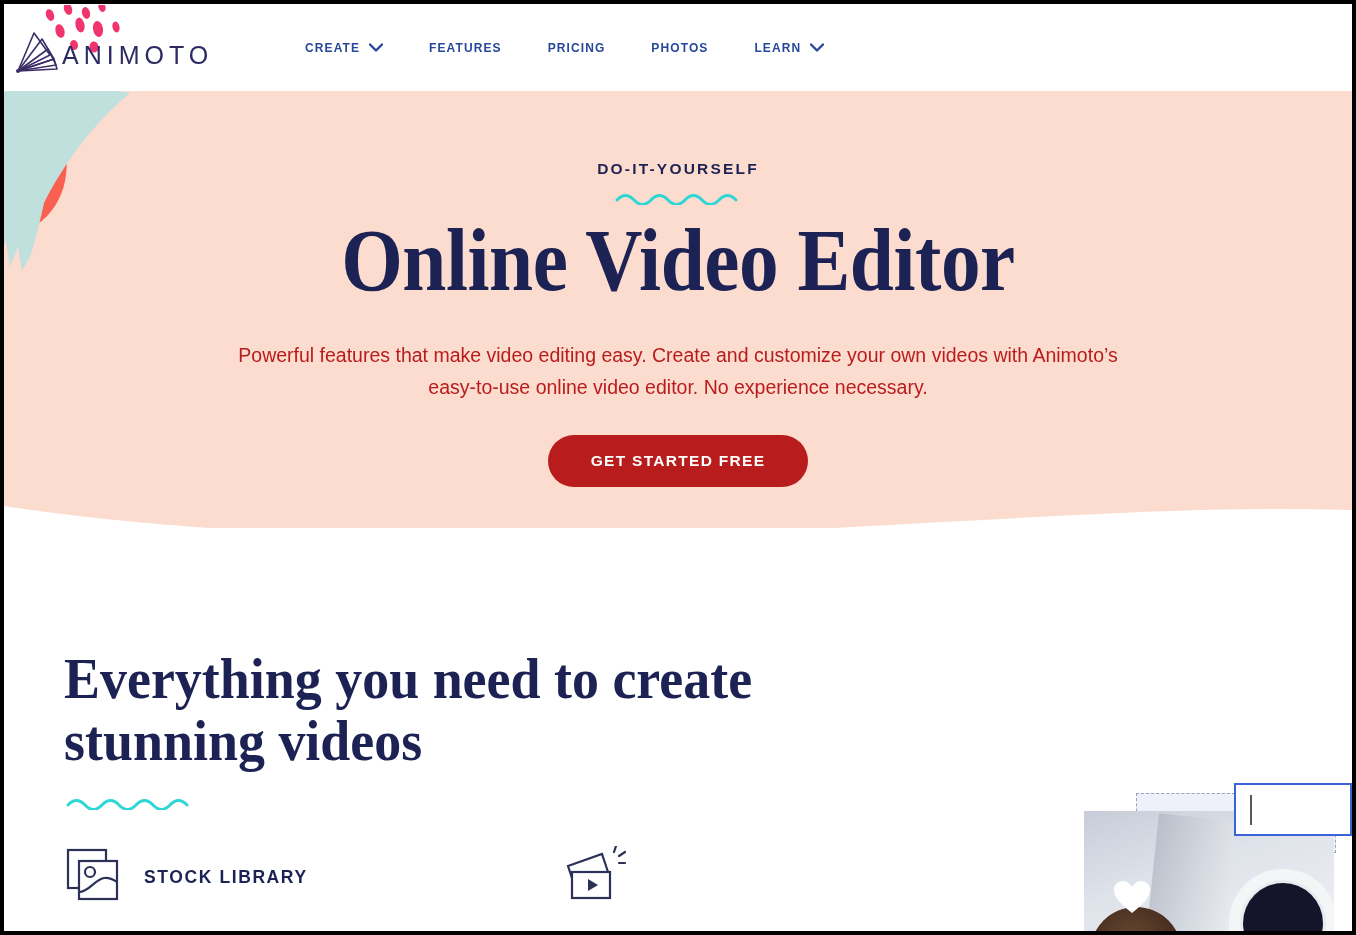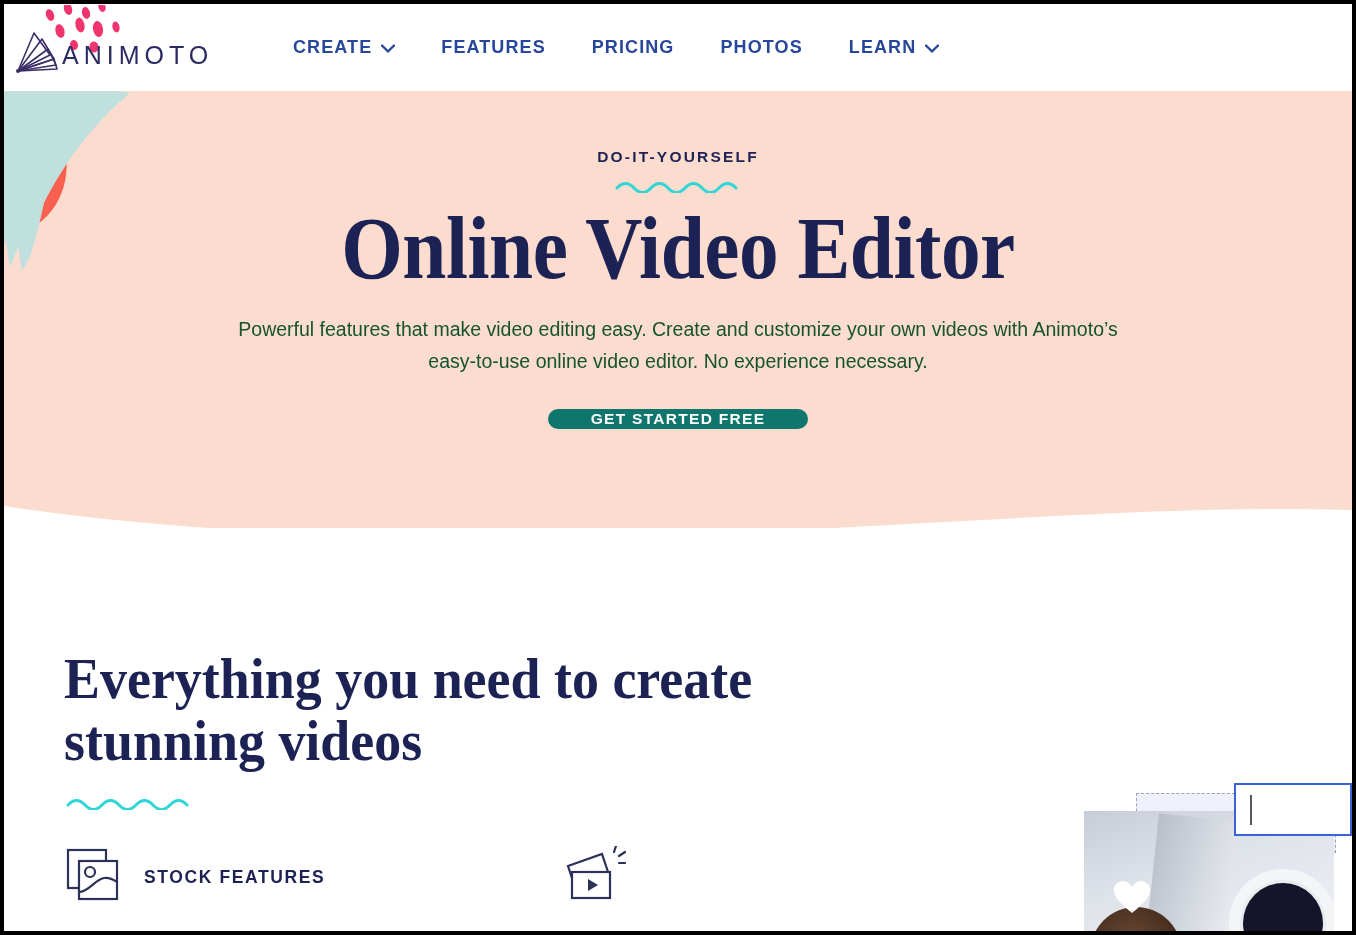--- a/index.html
+++ b/index.html
@@ -28,6 +28,7 @@
     z-index:30;
     display:flex;
     align-items:center;
+    gap:12px;
   }
 
   .logo-wrap {

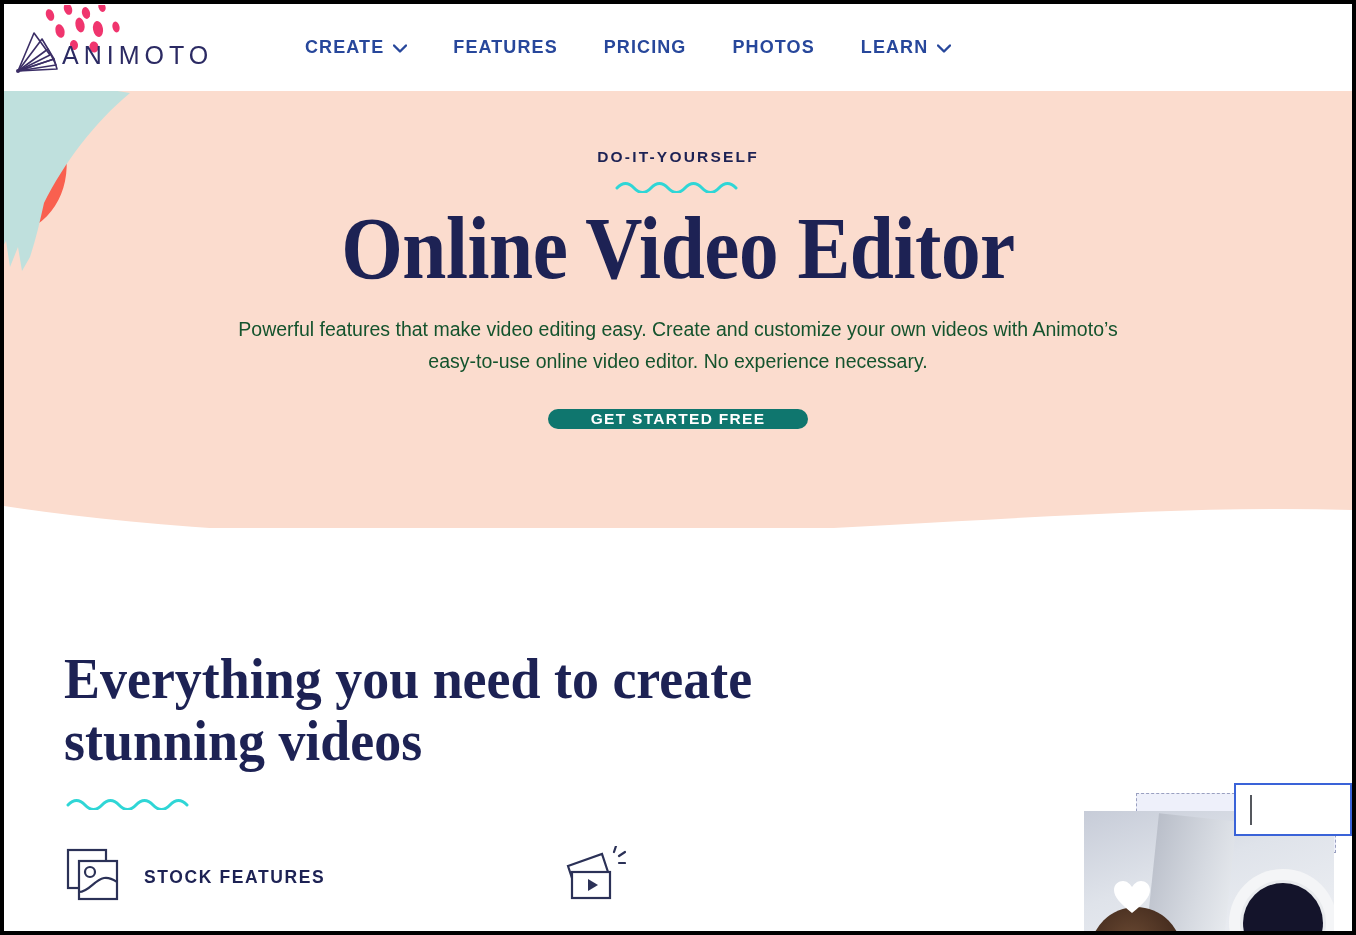--- a/index.html
+++ b/index.html
@@ -61,7 +61,7 @@
     align-items:center;
     gap:9px;
     padding:0 23px;
-    font-size:18px;
+    font-size:12px;
     font-weight:bold;
     letter-spacing:1.1px;
     color:#27479b;

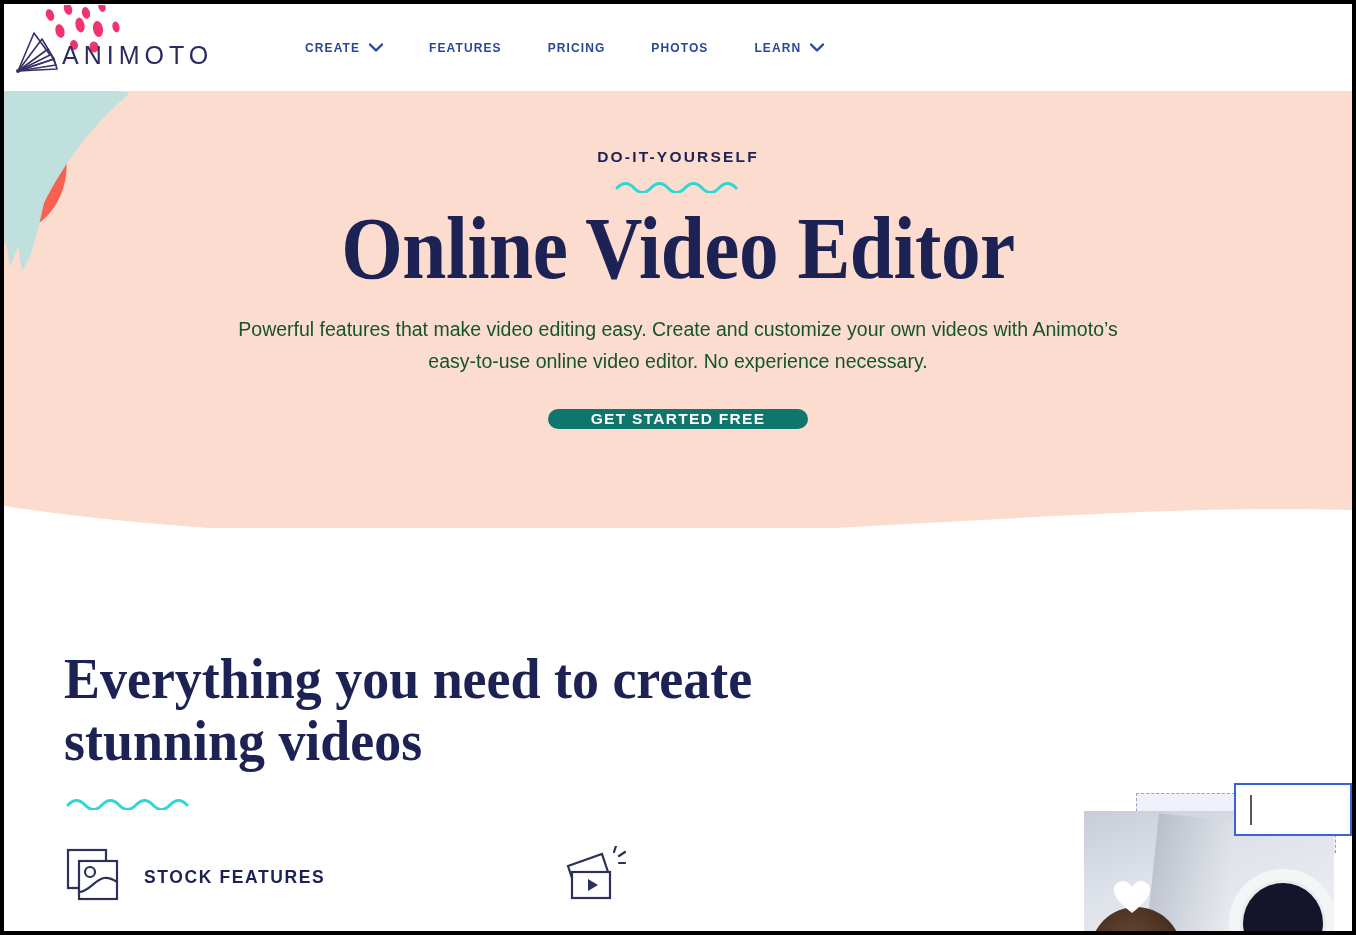--- a/index.html
+++ b/index.html
@@ -107,7 +107,7 @@
 
   .hero-inner {
     position:absolute;
-    top:0; left:0;
+    top:12px; left:0;
     width:100%;
     text-align:center;
     z-index:10;

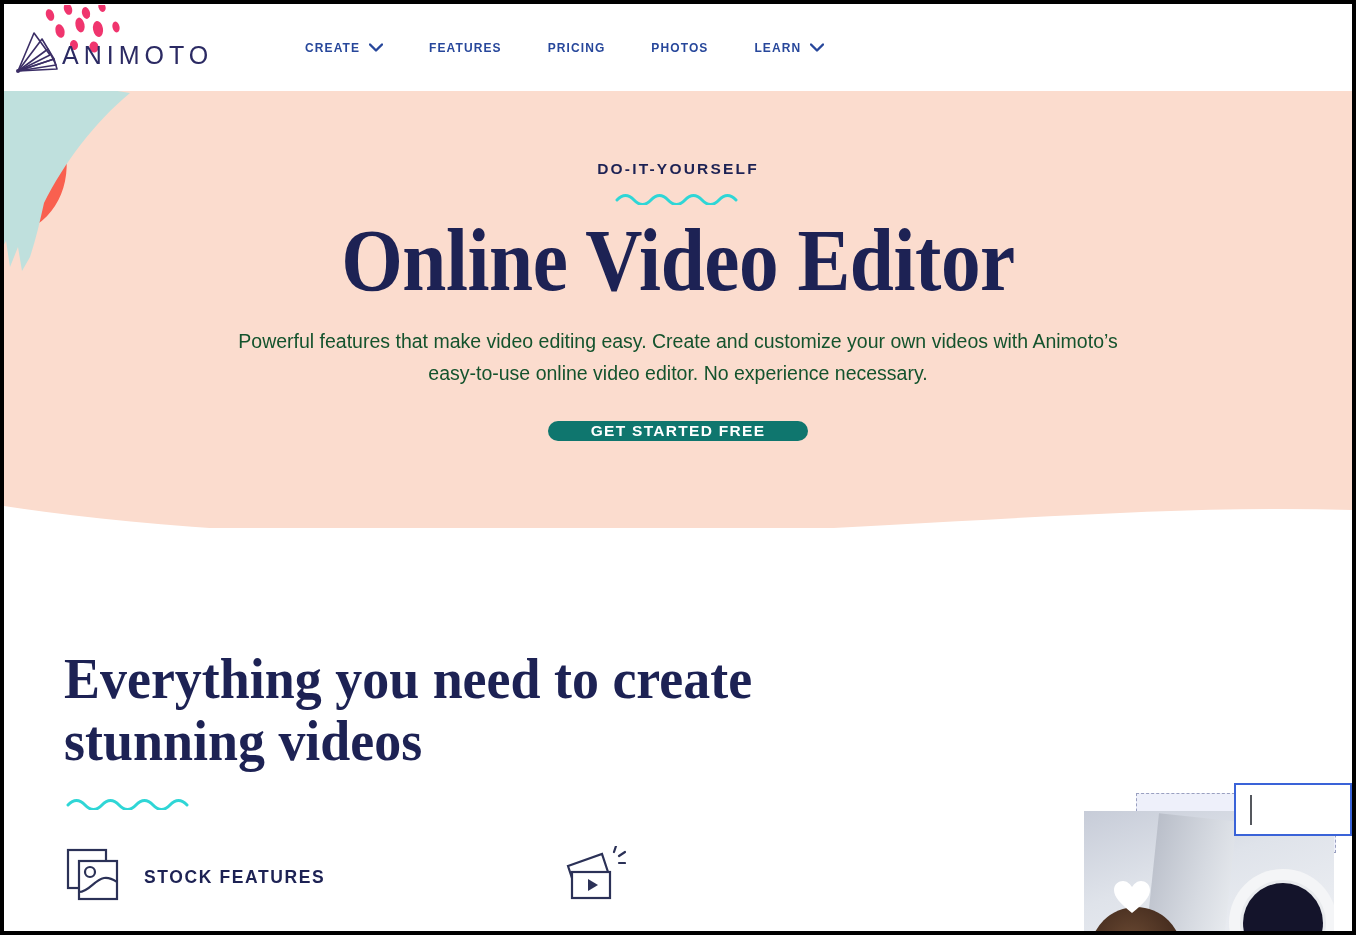--- a/index.html
+++ b/index.html
@@ -135,11 +135,11 @@
   }
 
   .hero-sub {
-    margin:18px auto 0 auto;
+    margin:32px auto 0 auto;
     width:900px;
     font-size:19.5px;
     line-height:32px;
-    color:#14532d;
+    color:#b91c1c;
   }
 
   .cta-wrap { margin-top:32px; }

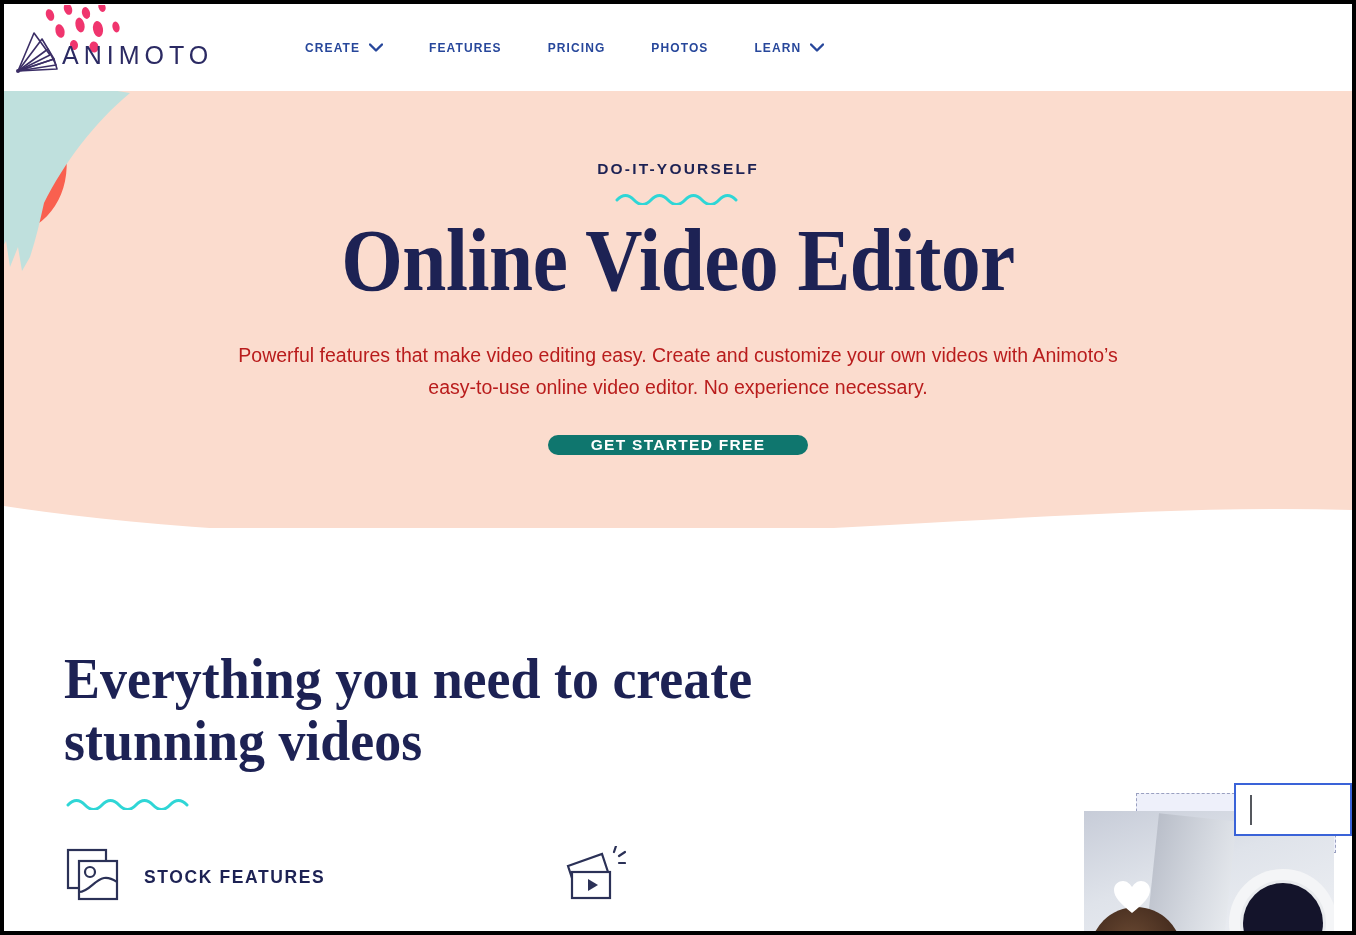--- a/index.html
+++ b/index.html
@@ -145,11 +145,11 @@
   .cta-wrap { margin-top:32px; }
   .cta-btn {
     display:inline-block;
-    background:#0f766e;
+    background:#b91c1c;
     color:#ffffff;
     border:none;
     border-radius:30px;
-    padding:1px 43px;
+    padding:17px 43px;
     font-size:15.5px;
     font-weight:bold;
     letter-spacing:1.3px;

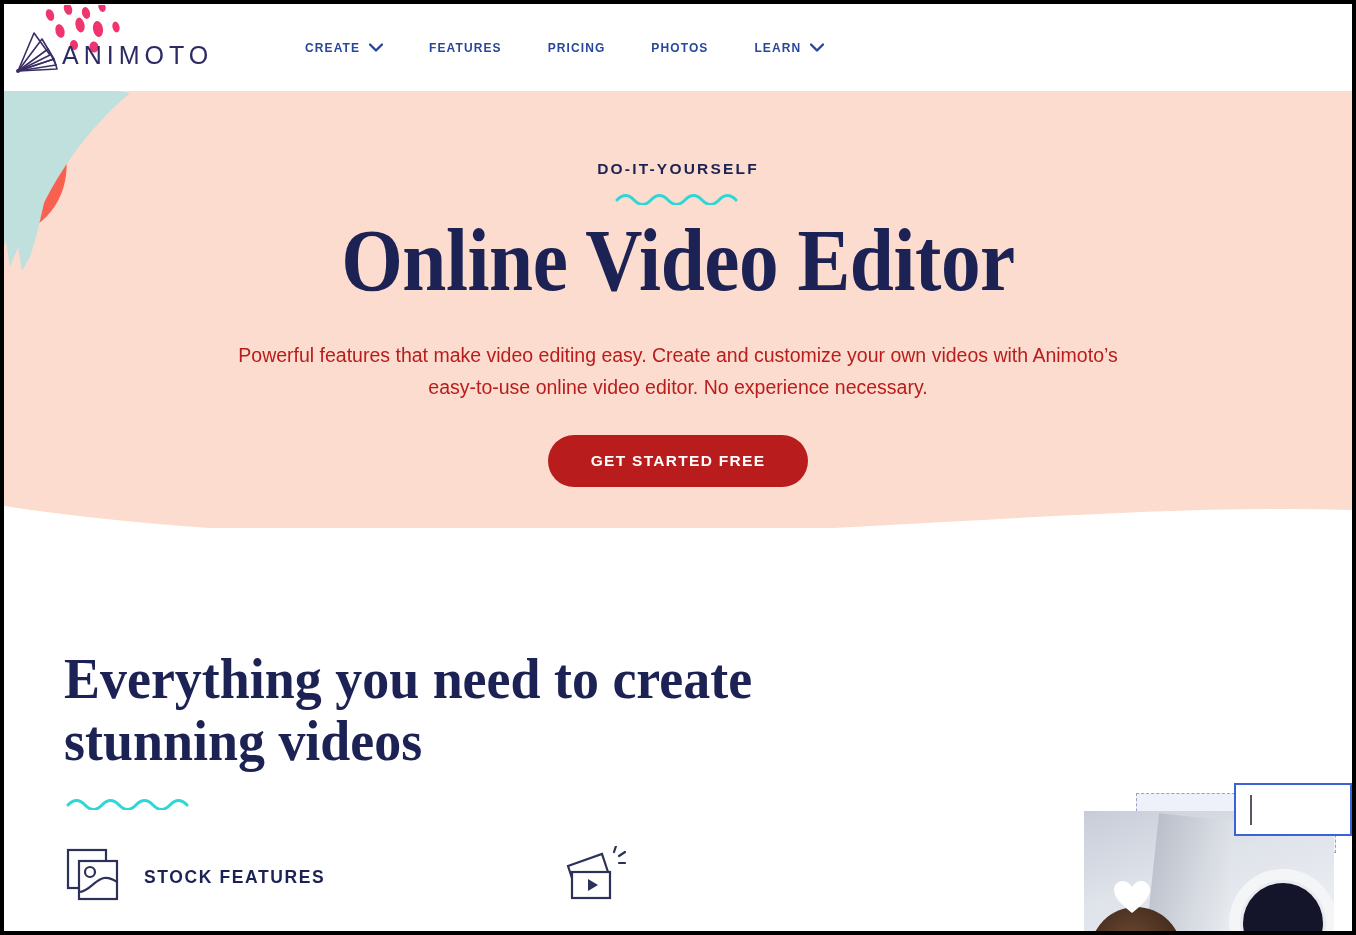--- a/index.html
+++ b/index.html
@@ -429,7 +429,7 @@
             </g>
           </svg>
         </span>
-        <span class="feat-label">STOCK FEATURES</span>
+        <span class="feat-label">STOCK LIBRARY</span>
       </div>
 
       <div class="feat-item">

